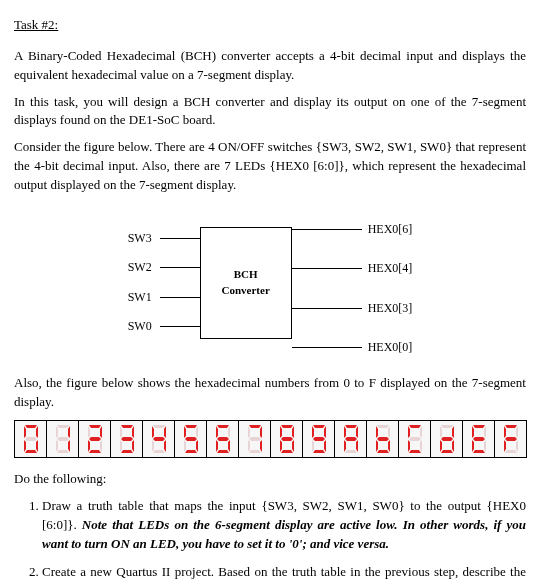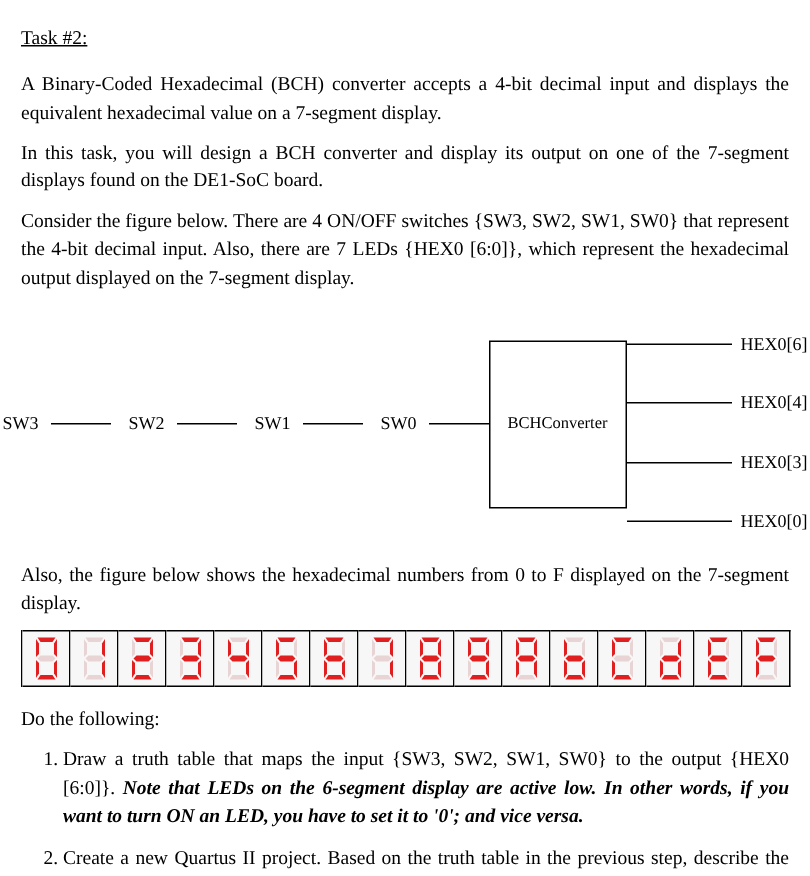--- a/index.html
+++ b/index.html
@@ -28,7 +28,7 @@
   }
   .inputs-col {
     display: flex;
-    flex-direction: row;
+    flex-direction: column;
     gap: 12px;
     align-items: flex-end;
   }

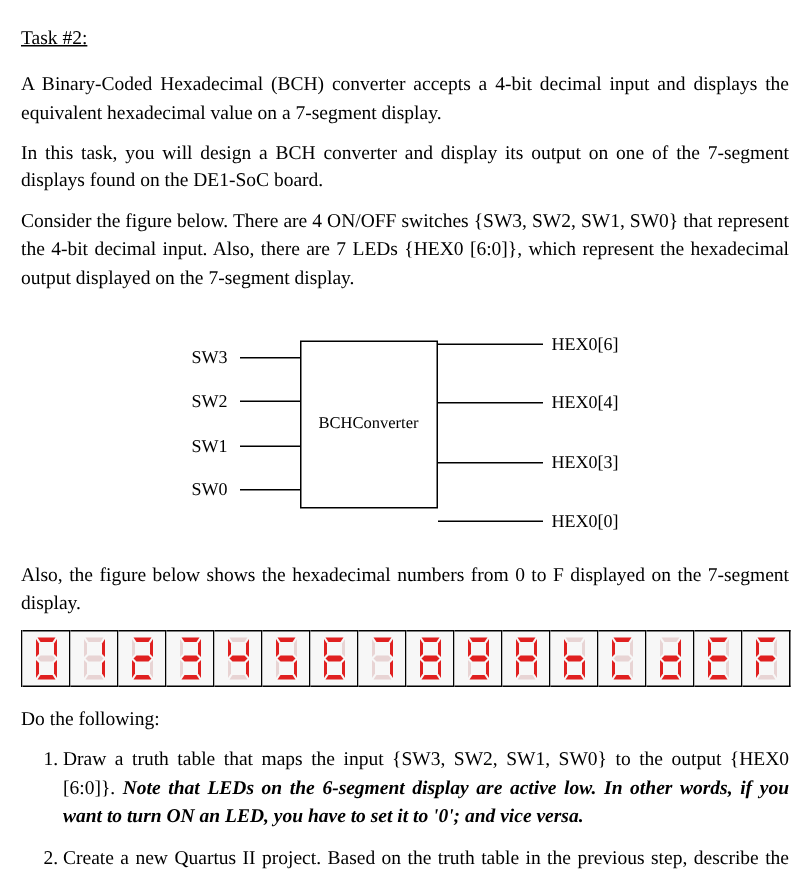--- a/index.html
+++ b/index.html
@@ -44,11 +44,13 @@
     width: 90px;
     height: 110px;
     display: flex;
+    flex-direction: column;
     align-items: center;
     justify-content: center;
     font-size: 11px;
     text-align: center;
     margin: 0;
+    font-weight: bold;
   }
   .outputs-col {
     display: flex;

